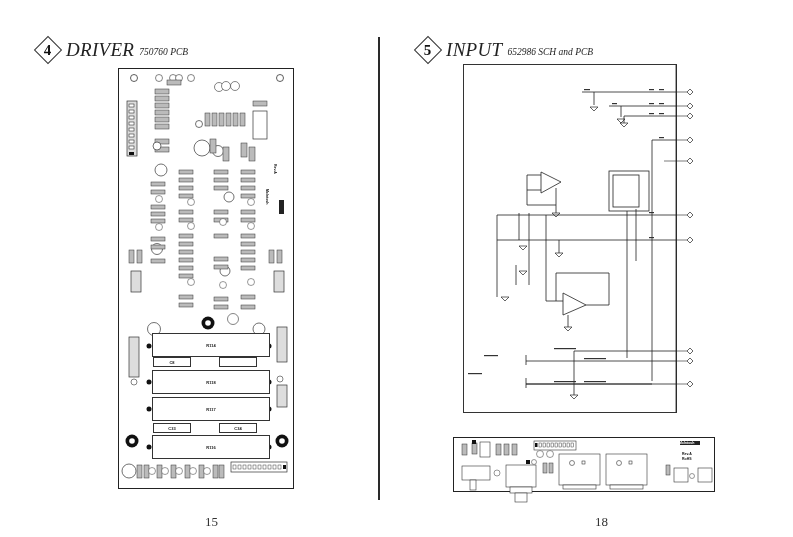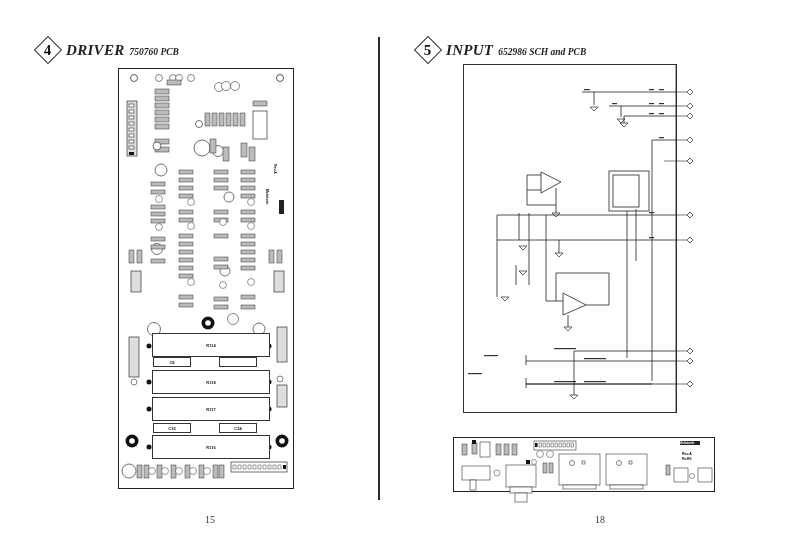--- a/index.html
+++ b/index.html
@@ -8,7 +8,7 @@
   .sec-head{position:absolute;display:flex;align-items:center;height:26px;}
   .diamond{width:18px;height:18px;border:1px solid #333;transform:rotate(45deg);display:flex;align-items:center;justify-content:center;margin:0 8px 0 4px;background:#fff;}
   .diamond span{transform:rotate(-45deg);font-family:"Liberation Serif",serif;font-weight:bold;font-size:15px;}
-  .sec-title{font-family:"Liberation Serif",serif;font-style:italic;font-size:15px;letter-spacing:0.3px;color:#222;font-weight:bold;}
+  .sec-title{font-family:"Liberation Serif",serif;font-style:italic;font-size:19px;letter-spacing:0.3px;color:#222;}
   .sec-sub{font-family:"Liberation Serif",serif;font-style:italic;font-size:9.5px;margin-left:5px;margin-top:4px;color:#222;font-weight:bold;}
   .divider{left:378px;top:37px;width:2px;height:463px;background:#2a2a2a;}
   .pagenum{font-family:"Liberation Serif",serif;font-size:10px;color:#333;}

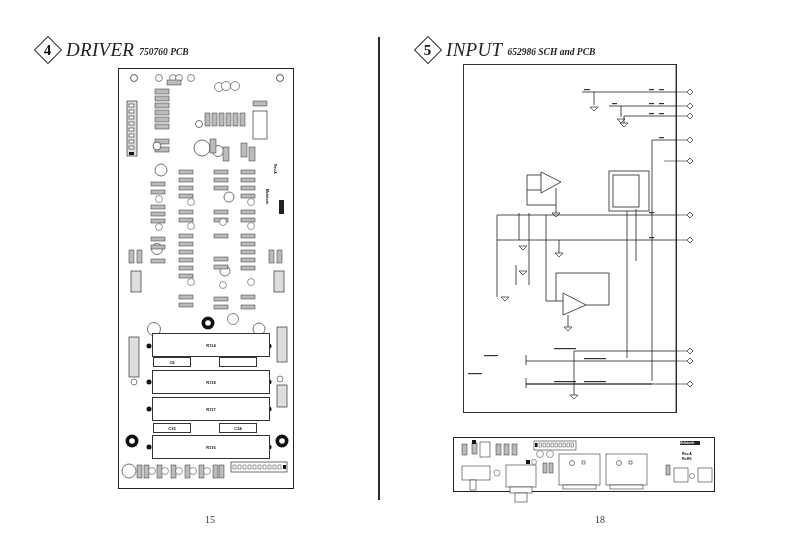--- a/index.html
+++ b/index.html
@@ -9,7 +9,7 @@
   .diamond{width:18px;height:18px;border:1px solid #333;transform:rotate(45deg);display:flex;align-items:center;justify-content:center;margin:0 8px 0 4px;background:#fff;}
   .diamond span{transform:rotate(-45deg);font-family:"Liberation Serif",serif;font-weight:bold;font-size:15px;}
   .sec-title{font-family:"Liberation Serif",serif;font-style:italic;font-size:19px;letter-spacing:0.3px;color:#222;}
-  .sec-sub{font-family:"Liberation Serif",serif;font-style:italic;font-size:9.5px;margin-left:5px;margin-top:4px;color:#222;font-weight:bold;}
+  .sec-sub{font-family:"Liberation Serif",serif;font-style:italic;font-size:9.5px;margin-left:5px;margin-top:4px;color:#222;}
   .divider{left:378px;top:37px;width:2px;height:463px;background:#2a2a2a;}
   .pagenum{font-family:"Liberation Serif",serif;font-size:10px;color:#333;}
   .board{border:1.2px solid #222;background:#fff;}

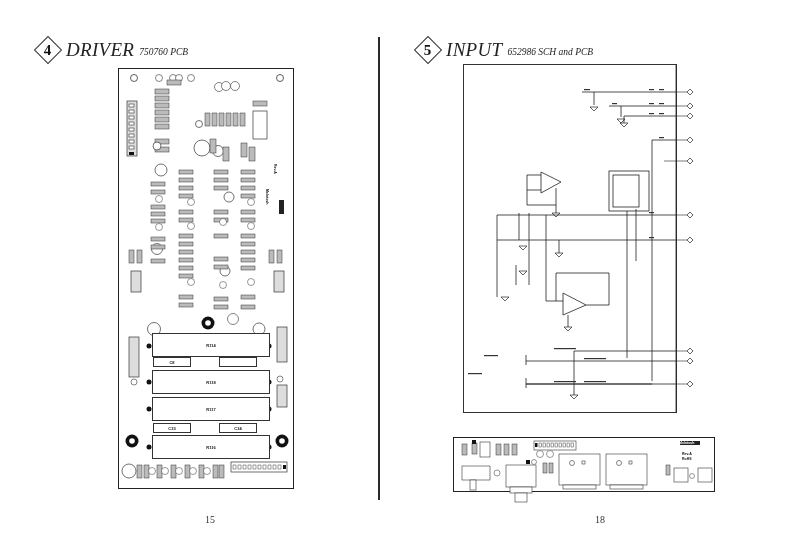--- a/index.html
+++ b/index.html
@@ -11,7 +11,7 @@
   .sec-title{font-family:"Liberation Serif",serif;font-style:italic;font-size:19px;letter-spacing:0.3px;color:#222;}
   .sec-sub{font-family:"Liberation Serif",serif;font-style:italic;font-size:9.5px;margin-left:5px;margin-top:4px;color:#222;}
   .divider{left:378px;top:37px;width:2px;height:463px;background:#2a2a2a;}
-  .pagenum{font-family:"Liberation Serif",serif;font-size:10px;color:#333;}
+  .pagenum{font-family:"Liberation Serif",serif;font-size:13px;color:#333;}
   .board{border:1.2px solid #222;background:#fff;}
   .res-big{position:absolute;border:1px solid #333;background:#fff;display:flex;align-items:center;justify-content:center;font-size:4px;font-weight:bold;}
   .cap-rect{position:absolute;border:1px solid #333;display:flex;align-items:center;justify-content:center;font-size:4px;font-weight:bold;}

